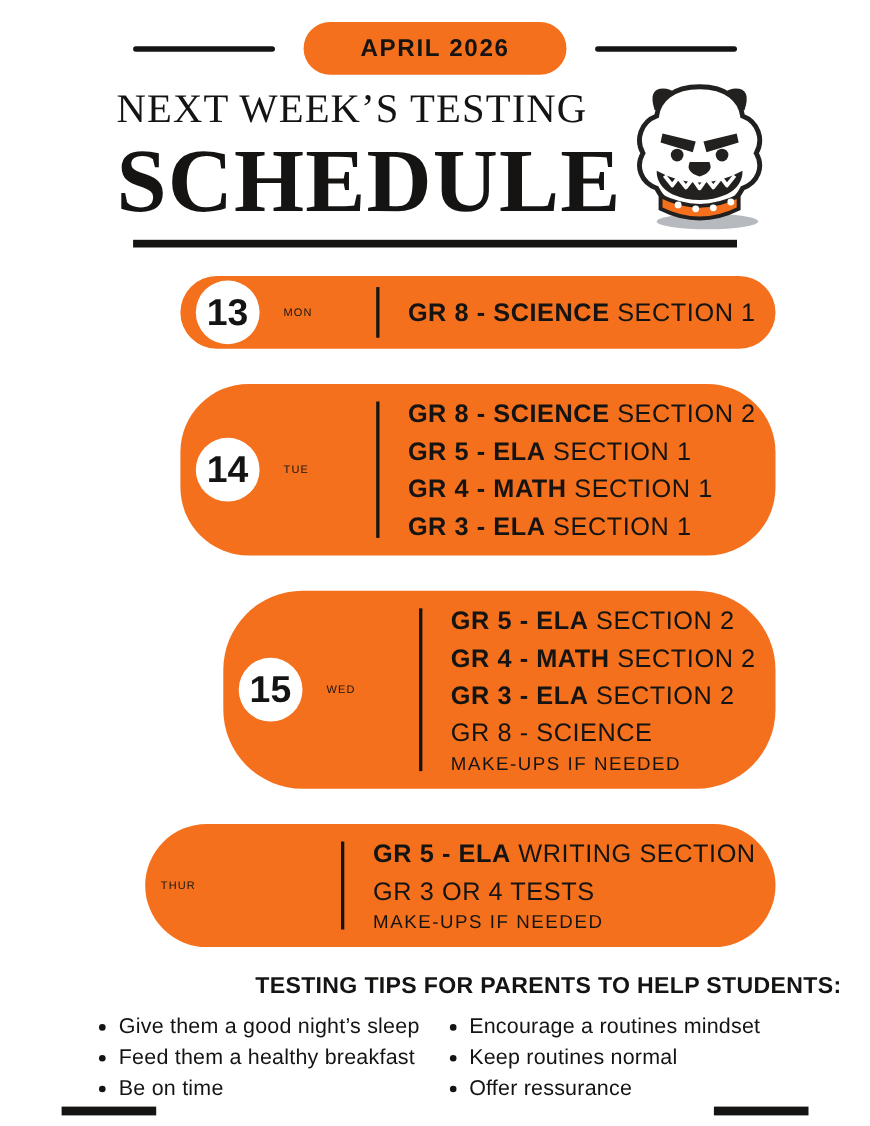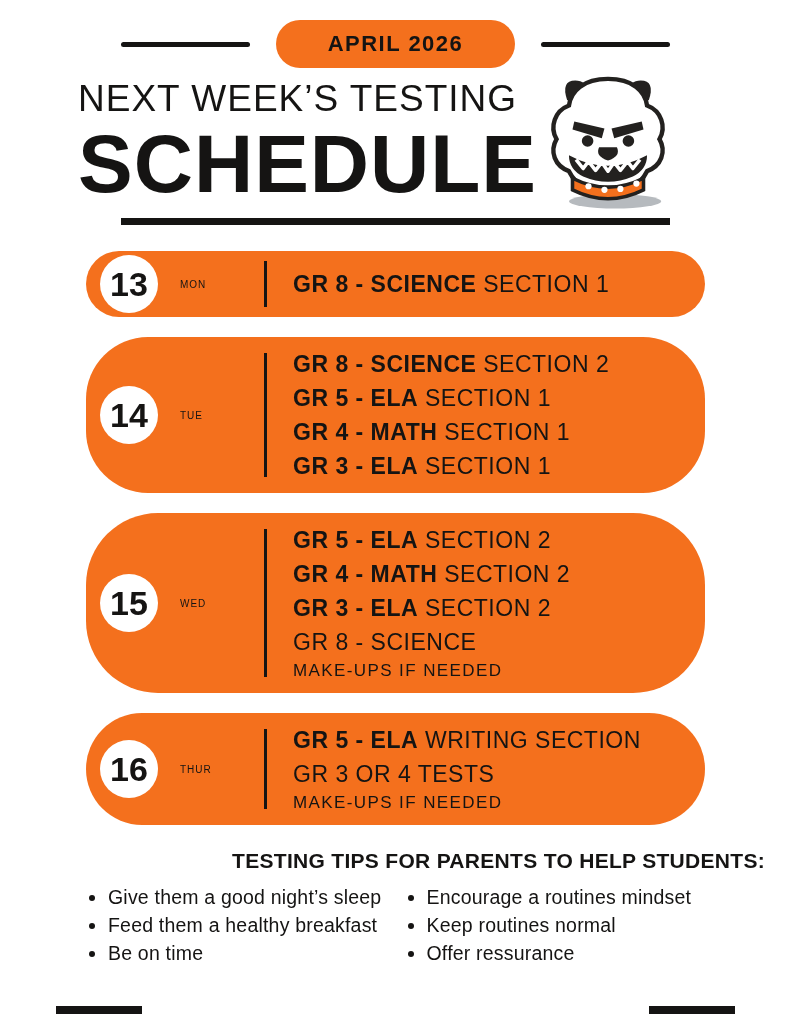--- a/index.html
+++ b/index.html
@@ -19,7 +19,7 @@
   }
 
   
-  .title-row { display:flex; justify-content:flex-start; align-items:flex-start; padding:10px 58px 0 52px; }
+  .title-row { display:flex; justify-content:flex-end; align-items:flex-start; padding:10px 58px 0 52px;font-family:Liberation Serif, serif; }
   .subtitle { font-size:37px; letter-spacing:1px; font-weight:400; }
   .big-title { font-size:82px; font-weight:700; letter-spacing:1px; line-height:0.98; margin-top:4px; }
   .mascot { width:142px; height:142px; margin-top:-8px; flex:0 0 auto; }

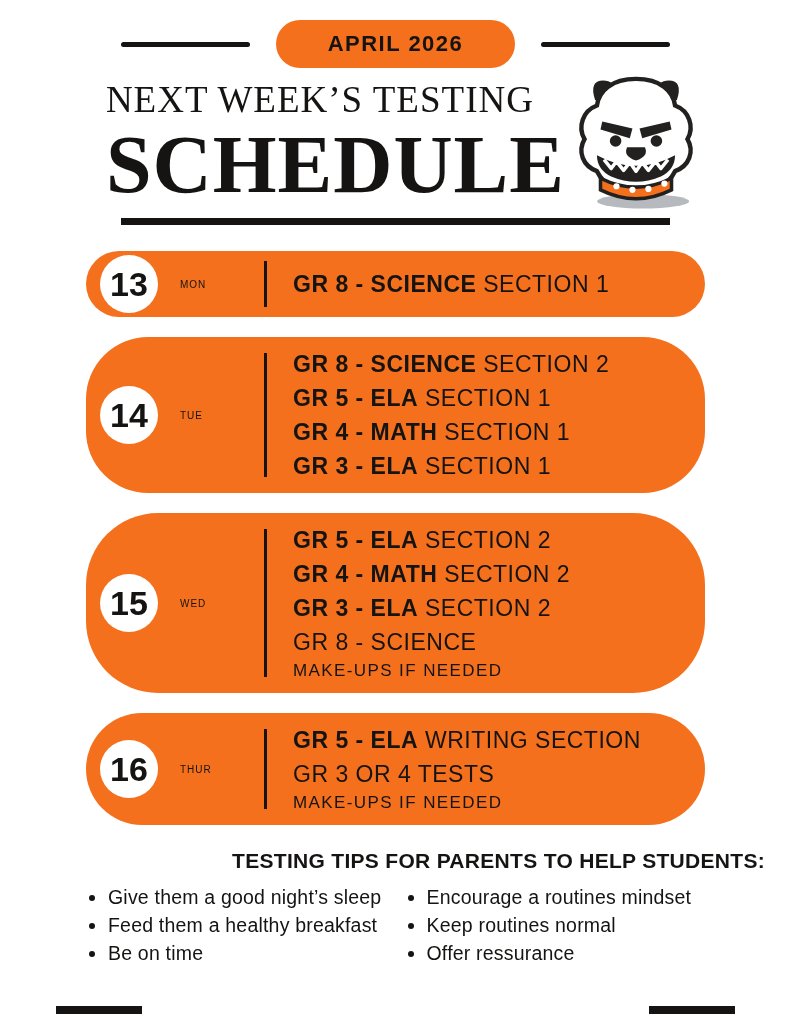--- a/index.html
+++ b/index.html
@@ -26,7 +26,7 @@
   .heavy-rule { height:7px; background:var(--ink,#151413); margin:6px 95px 0; }
 
   
-  .rows { display:flex; flex-direction:column; gap:20px; margin:26px 60px 0; }
+  .rows { display:flex; flex-direction:column; gap:32px; margin:26px 60px 0;align-items:flex-end; }
   .row { background:var(--orange,#F4701D); display:flex; align-items:center; padding:10px 18px 10px 14px; }
   .row.r1 { border-radius:44px; padding-top:4px; padding-bottom:4px; }
   .row.r2 { border-radius:62px; }

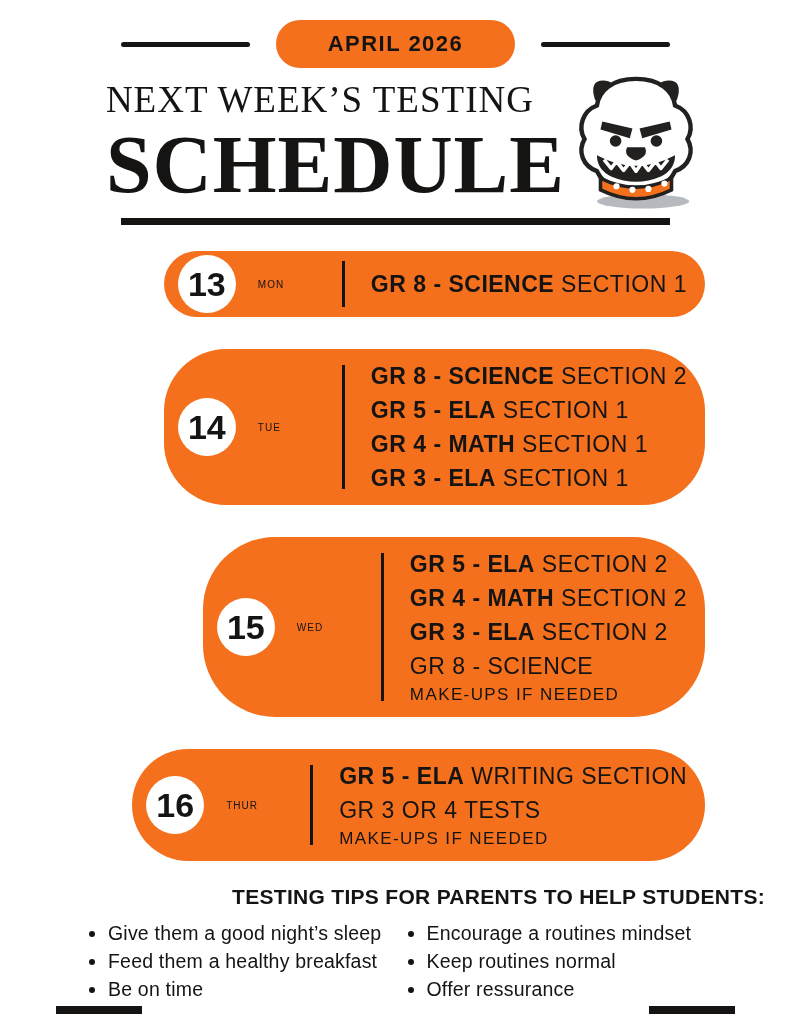--- a/index.html
+++ b/index.html
@@ -146,9 +146,6 @@
 
     <div class="row r4">
       <div class="day-group">
-        <div class="day-circle">
-            <span>16</span>
-          </div>
         <div class="weekday">THUR</div>
       </div>
       <div class="vdiv"></div>

